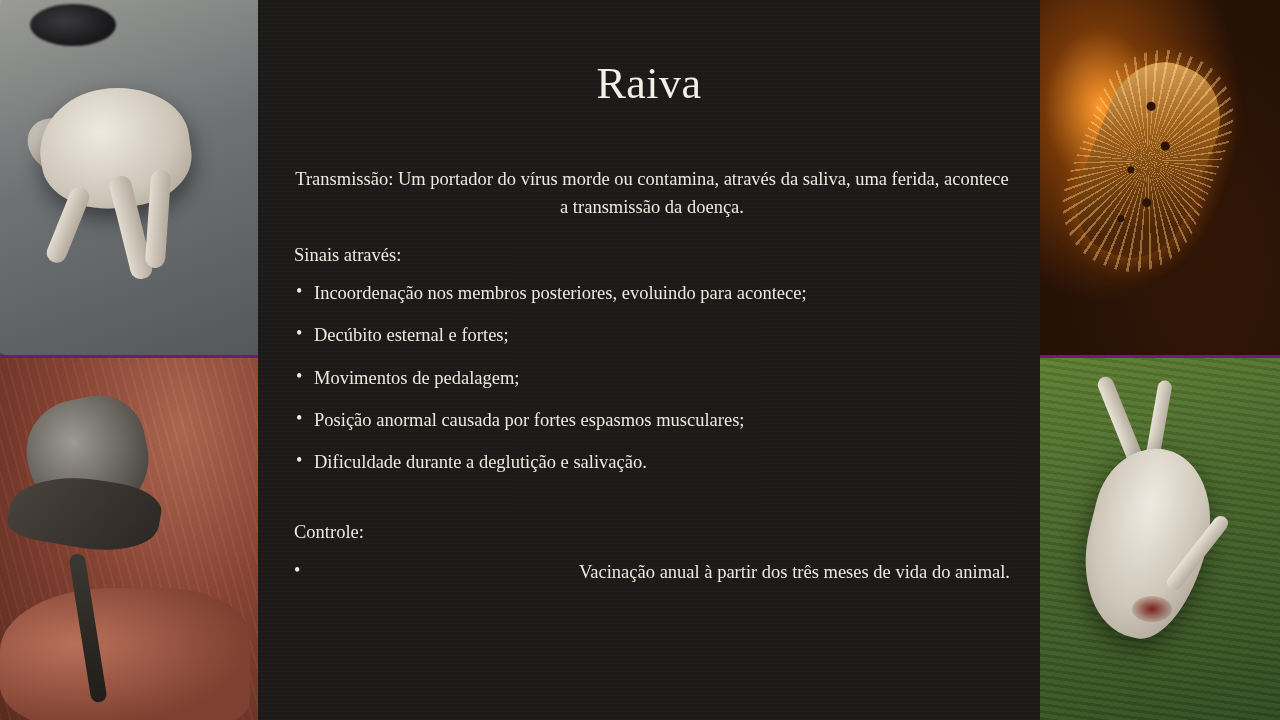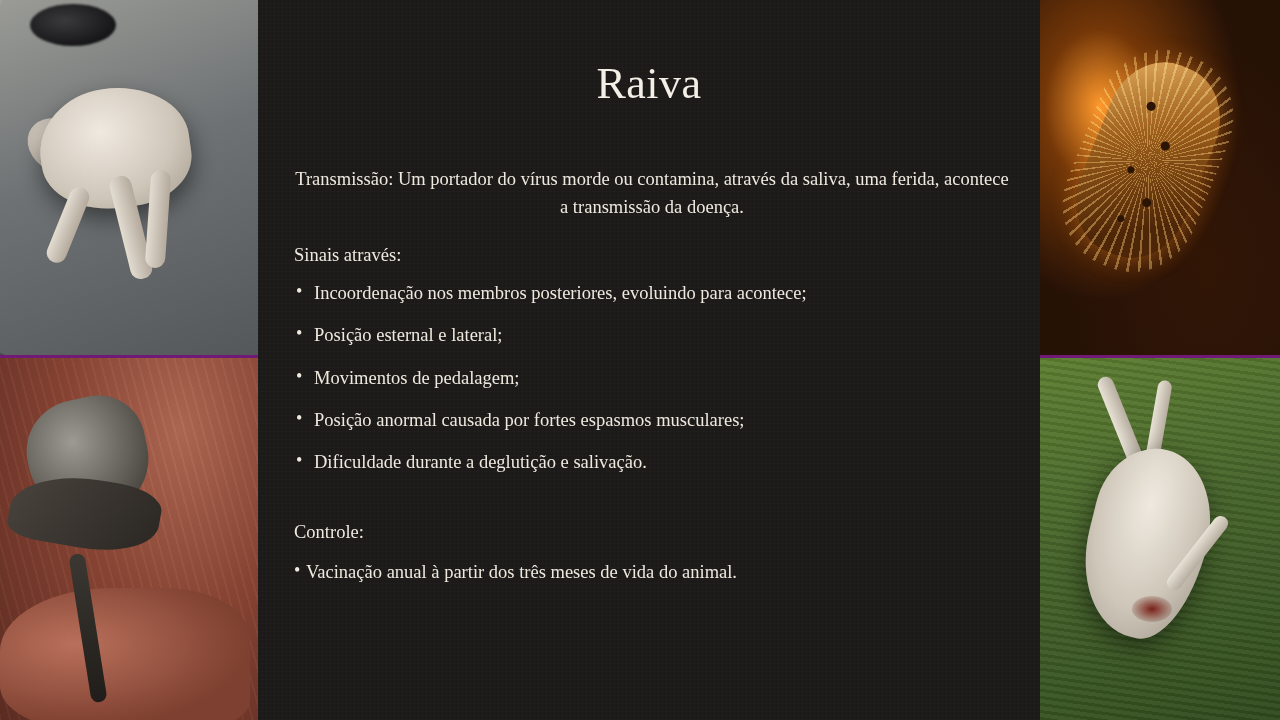--- a/index.html
+++ b/index.html
@@ -292,7 +292,7 @@
       <p class="section-label">Sinais através:</p>
       <ul class="bullets">
         <li>Incoordenação nos membros posteriores, evoluindo para acontece;</li>
-        <li>Posição esternal e lateral;</li>
+        <li>Decúbito esternal e fortes;</li>
         <li>Movimentos de pedalagem;</li>
         <li>Posição anormal causada por fortes espasmos musculares;</li>
         <li>Dificuldade durante a deglutição e salivação.</li>

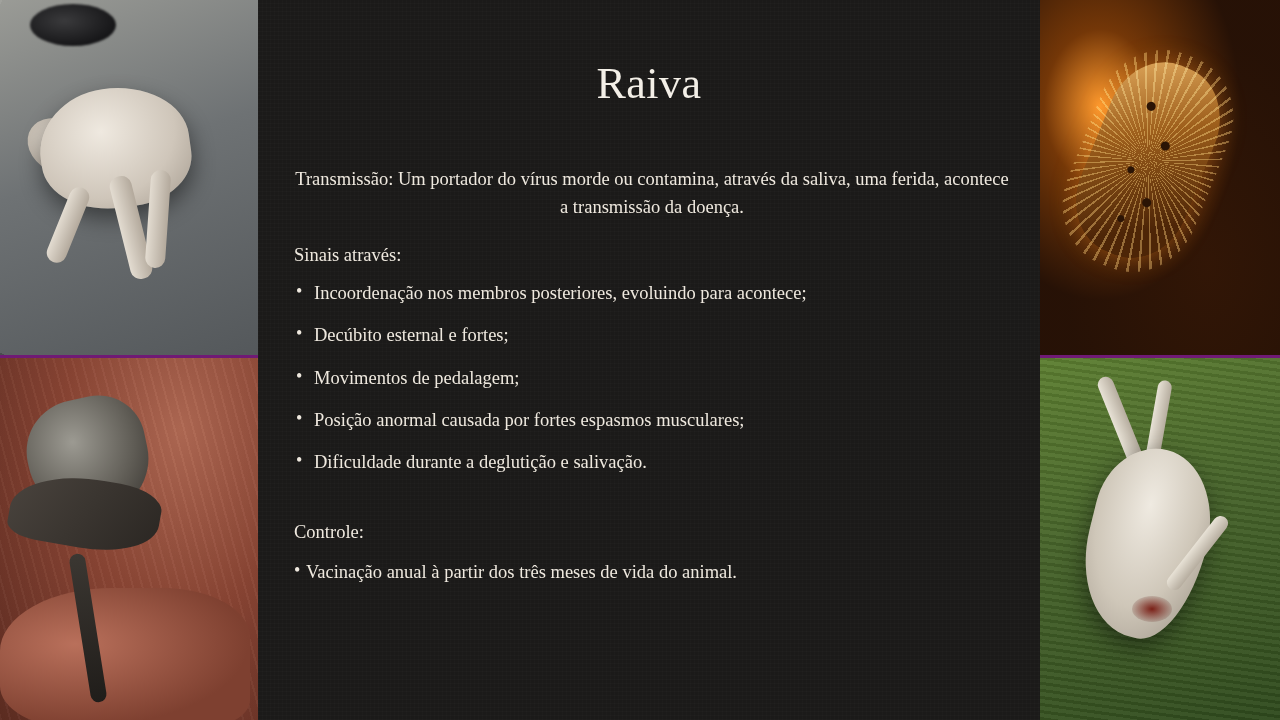--- a/index.html
+++ b/index.html
@@ -255,7 +255,7 @@
     margin-top: 42px;
   }
   .control-block .section-label { margin-bottom: 12px; }
-  .bullets.tight li { padding-left: 12px; margin-bottom: 0; }
+  .bullets.tight li { padding-left: 12px; margin-bottom: 0; text-align: right; }
   .bullets.tight li::before { left: 0; }
 </style>
 </head>

